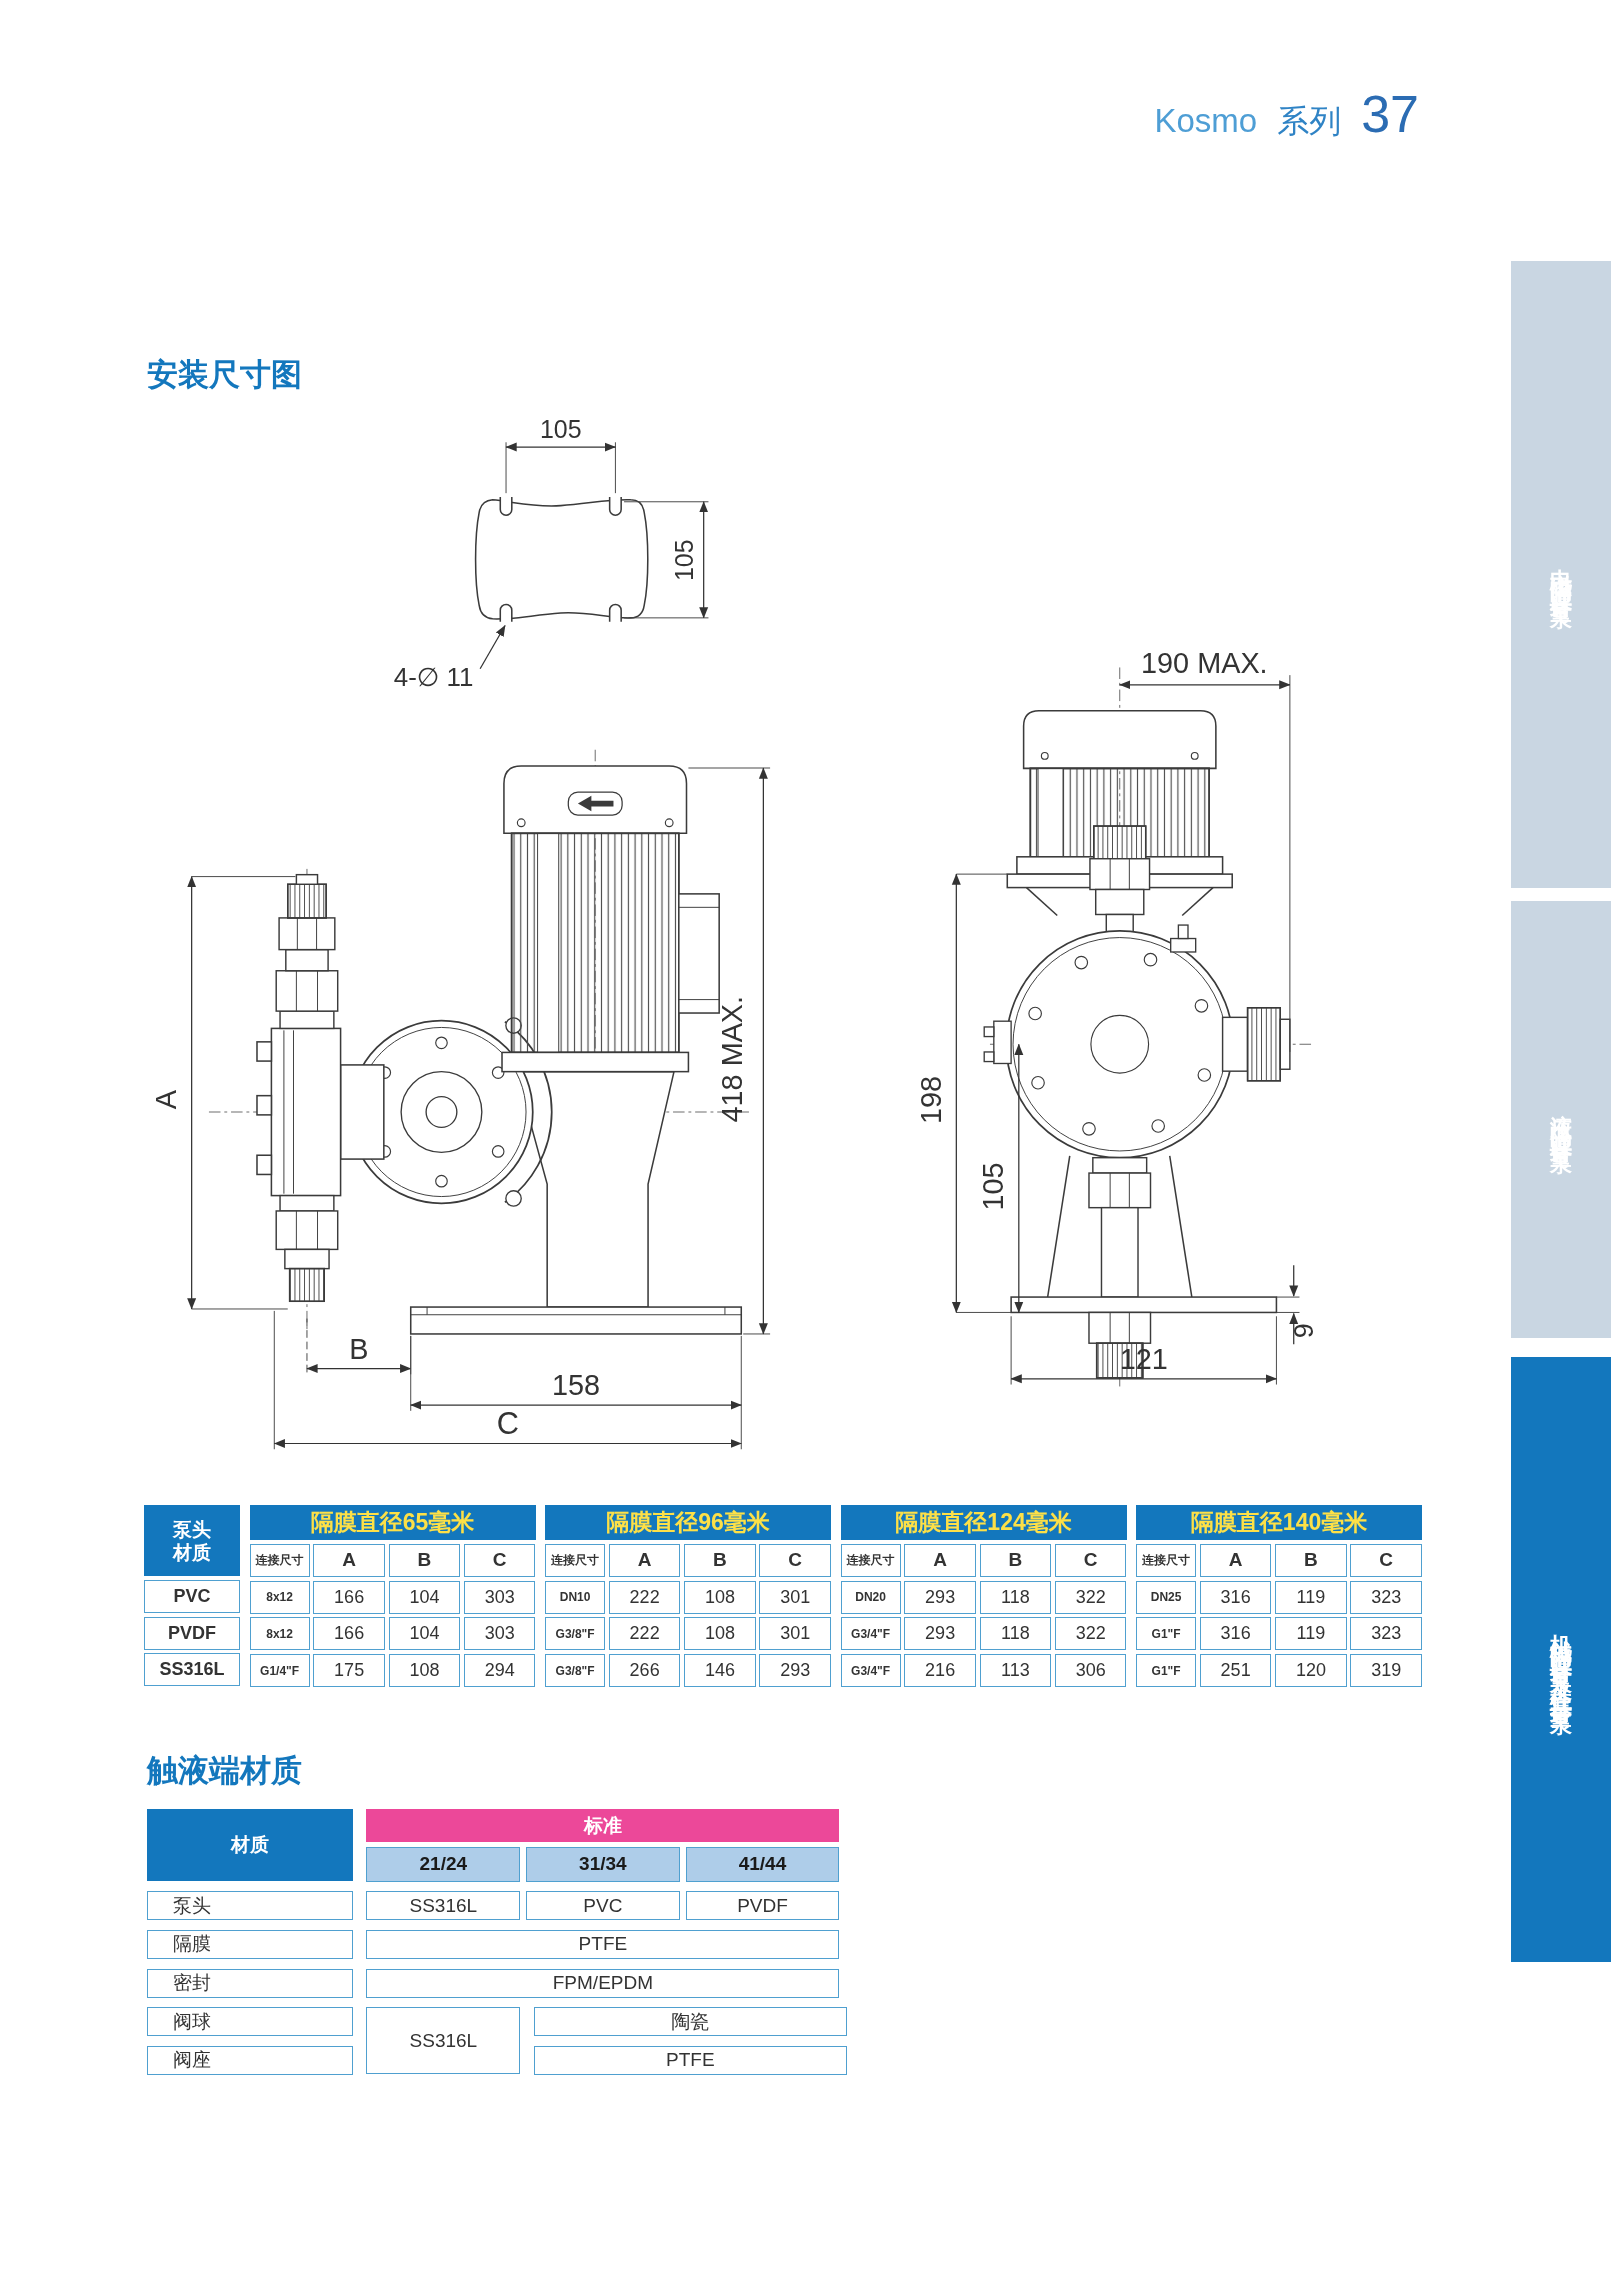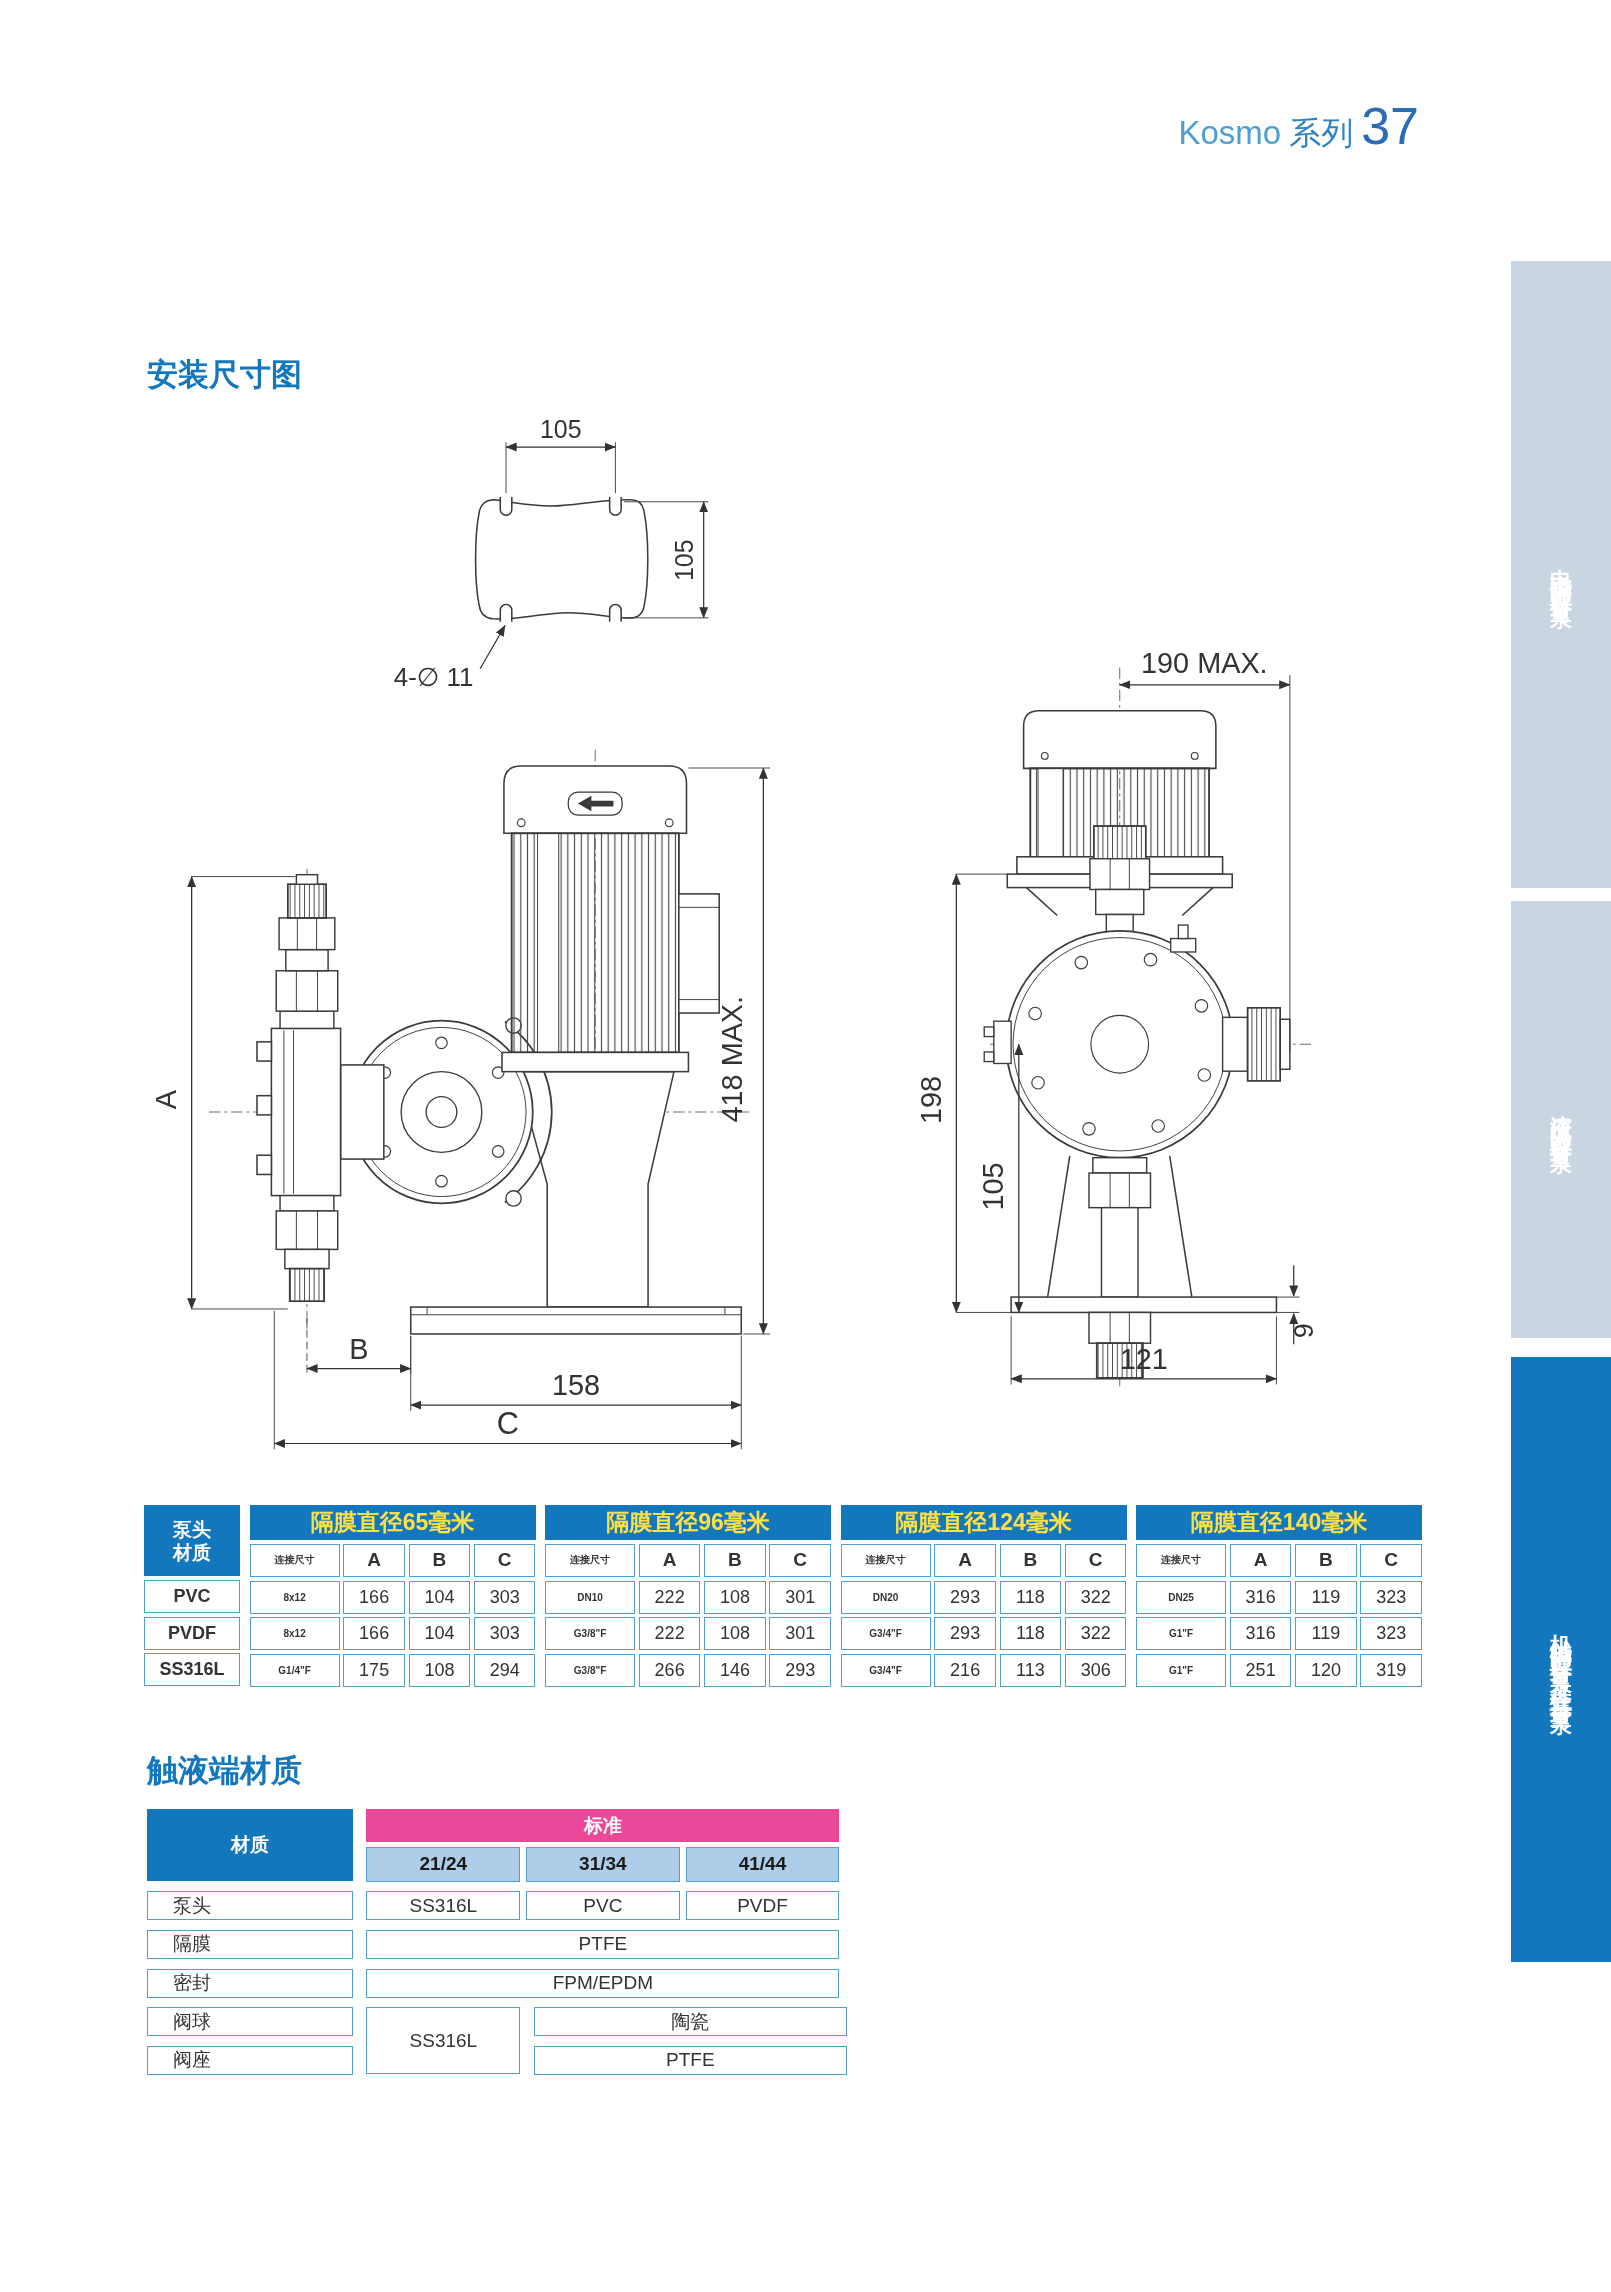--- a/index.html
+++ b/index.html
@@ -6,7 +6,7 @@
   body{font-family:"Liberation Sans",sans-serif;color:#333;}
   .page{position:relative;width:1611px;height:2292px;background:#fff;overflow:hidden;}
   
-  .hdr{position:absolute;top:96px;right:192px;display:flex;align-items:baseline;gap:8px;margin-left:28px;}
+  .hdr{position:absolute;top:84px;right:192px;display:flex;align-items:baseline;gap:20px;margin-left:28px;}
   .hdr .kosmo{font-size:33px;color:#4e9ed5;}
   .hdr .ser{font-size:32px;color:#2f83c5;}
   .hdr .pg{font-size:52px;color:#2b6cb3;}

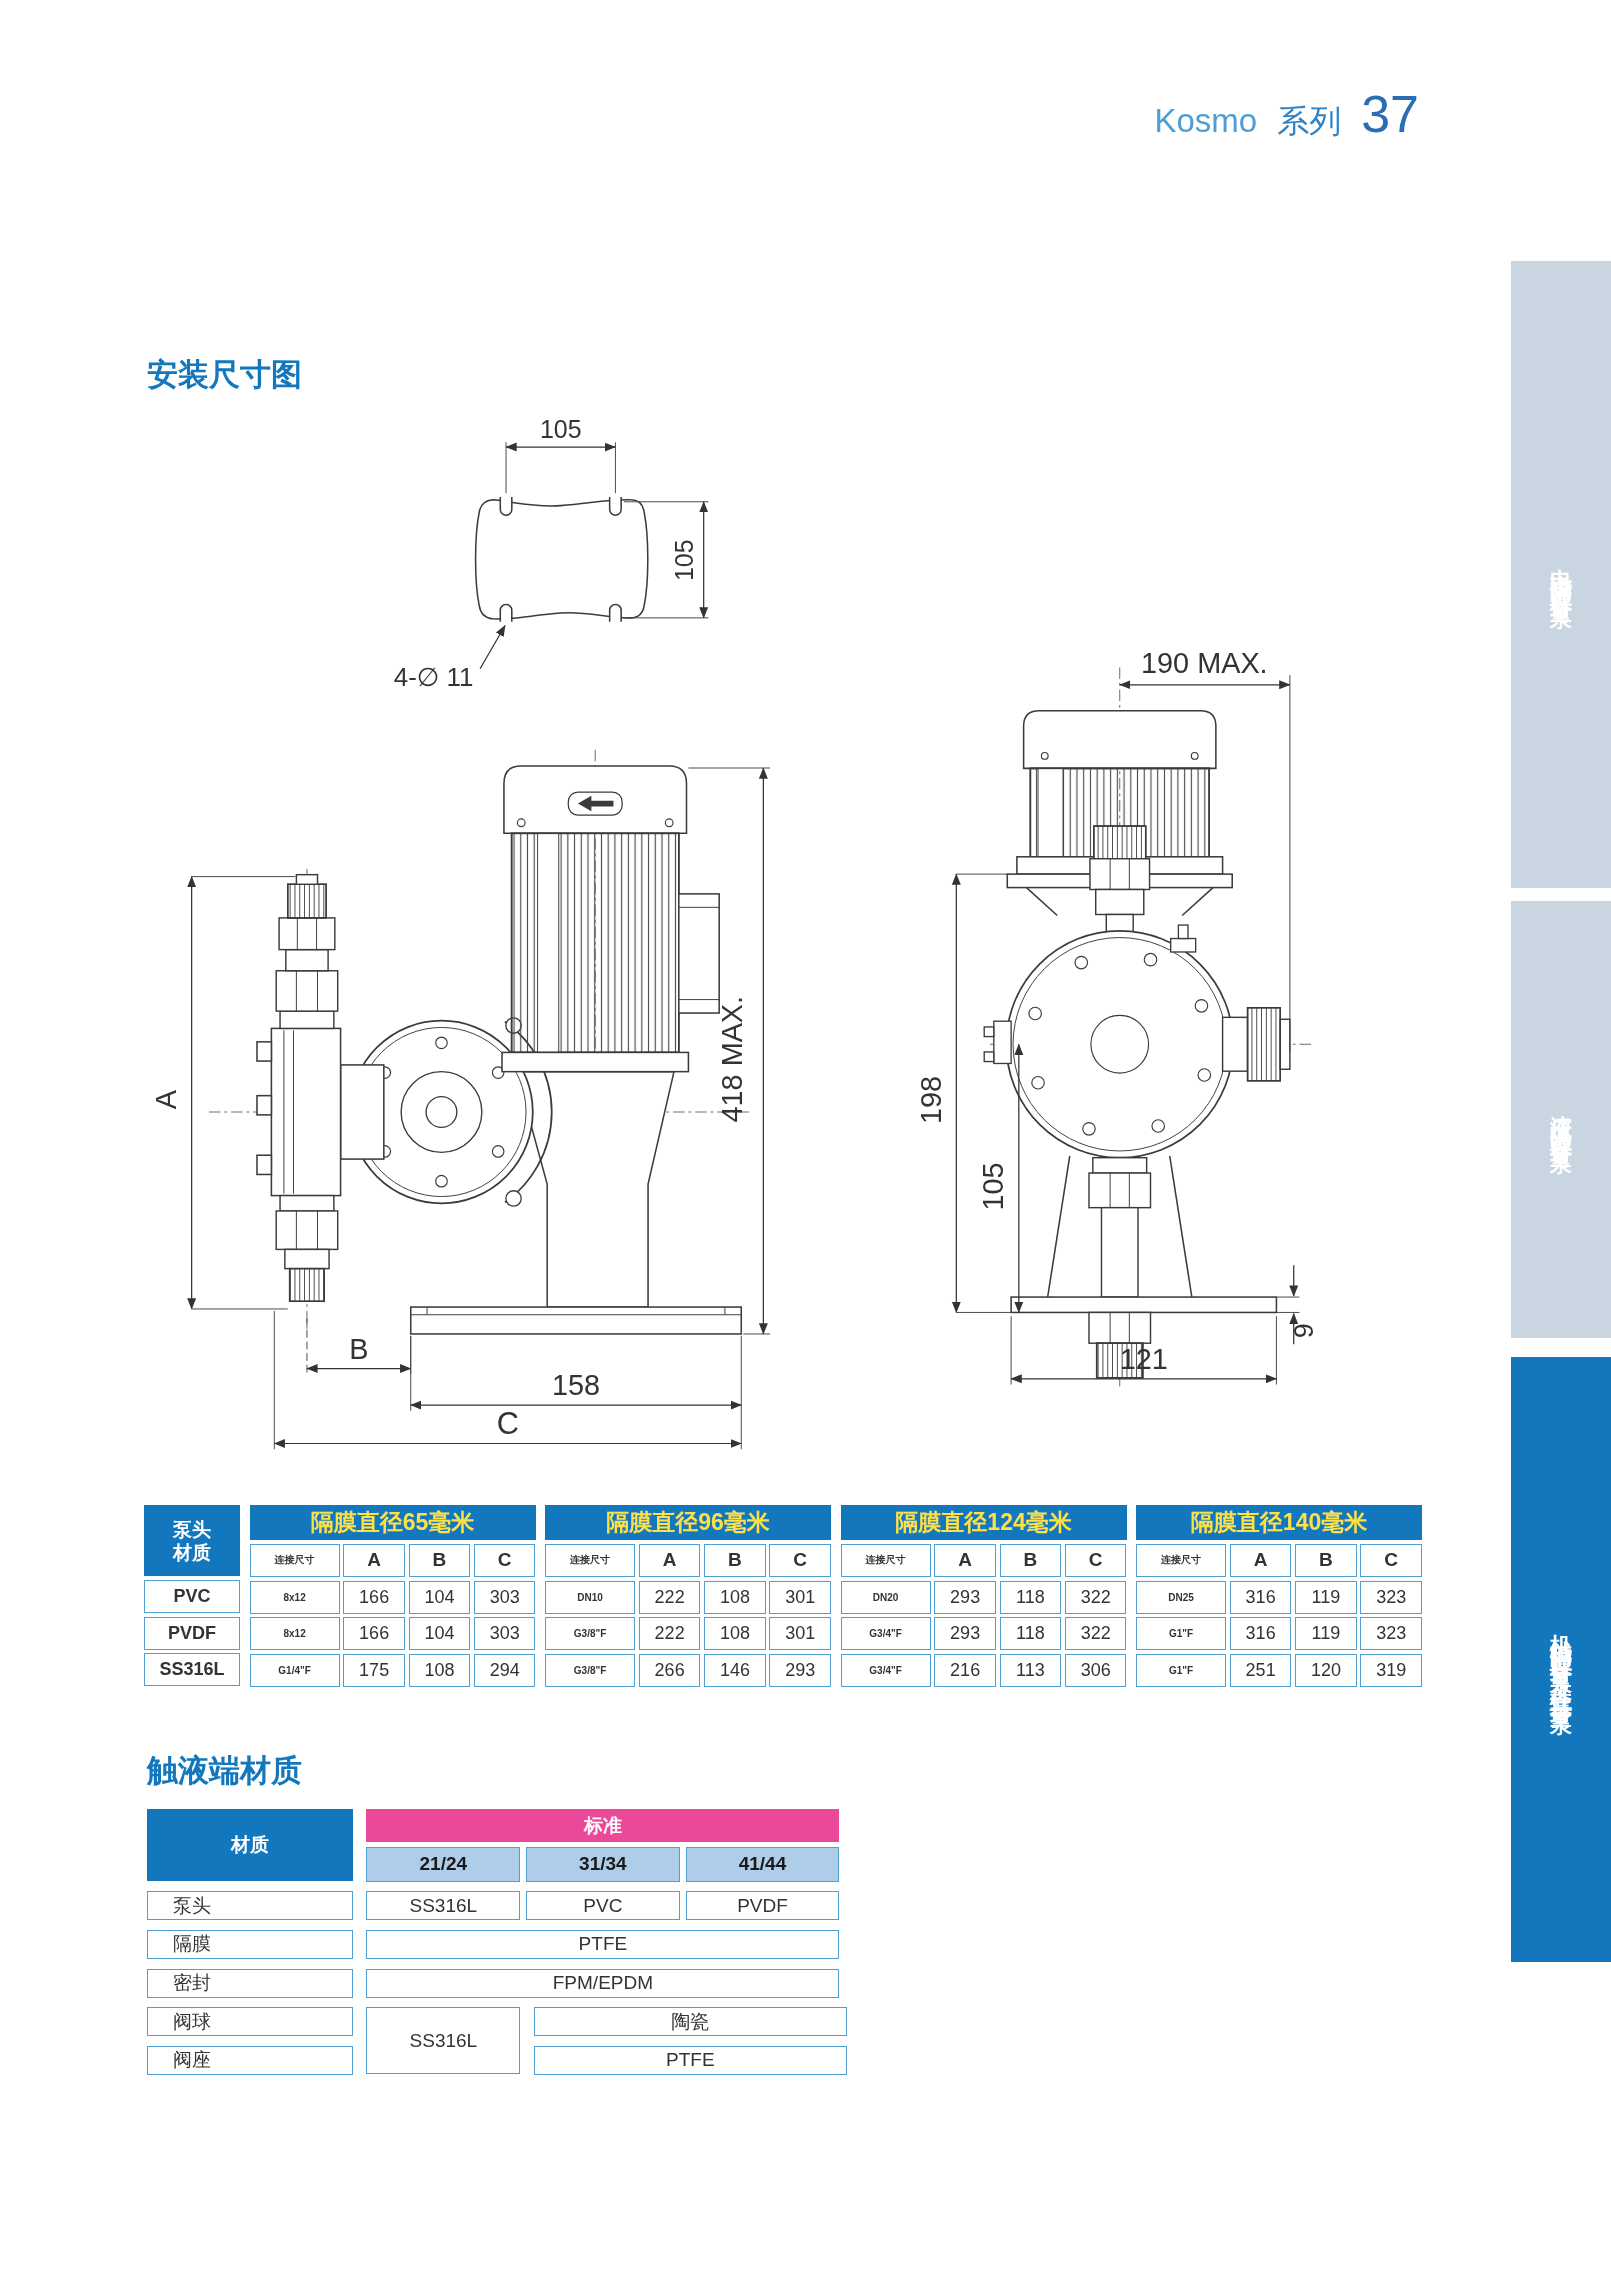--- a/index.html
+++ b/index.html
@@ -26,7 +26,7 @@
   .group{flex:1;display:flex;flex-direction:column;gap:3.8px;}
   .g-header{height:35px;background:#1377bd;color:#fde047;font-weight:bold;font-size:23px;display:flex;align-items:center;justify-content:center;}
   .g-row{display:flex;gap:3.8px;height:33px;}
-  .c-conn{width:90px;flex:none;font-size:10px;font-weight:bold;}
+  .c-conn{width:60px;flex:none;font-size:12px;font-weight:bold;}
   .c-val{flex:1;}
   .g-row.sub .c-val{font-weight:bold;font-size:19px;}
   

